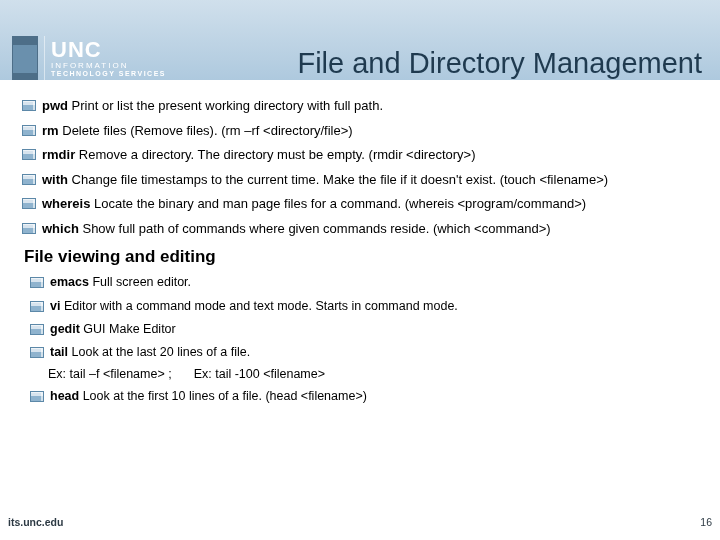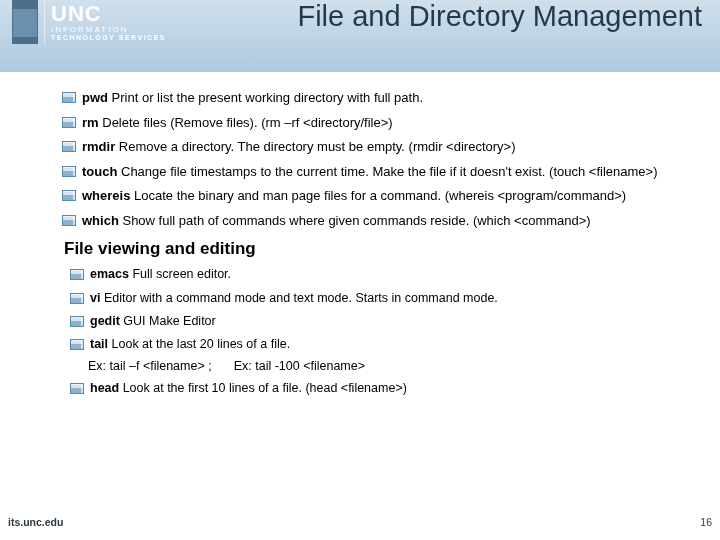--- a/index.html
+++ b/index.html
@@ -12,10 +12,10 @@
     overflow: hidden;
   }
   .header {
-    height: 72px;
+    height: 80px;
     background: linear-gradient(to bottom, rgba(120,165,200,0.35) 0%, rgba(120,165,200,0.6) 100%);
     display: flex;
-    align-items: flex-start;
+    align-items: flex-end;
     padding: 0 12px;
     gap: 12px;
   }

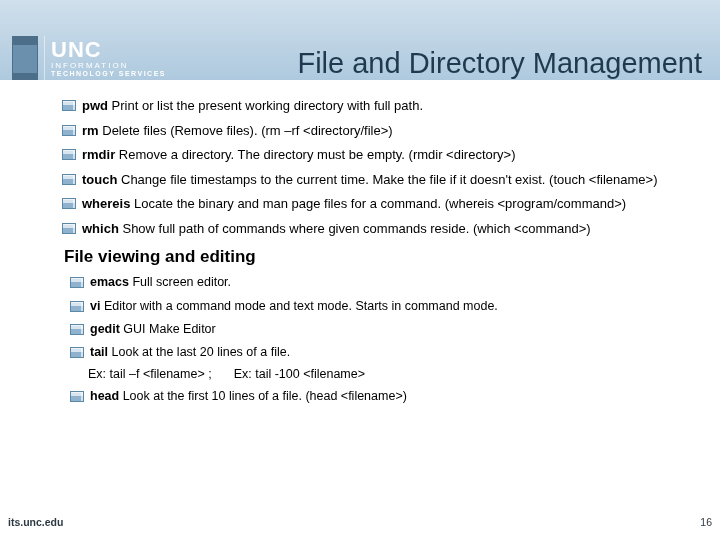--- a/index.html
+++ b/index.html
@@ -79,7 +79,6 @@
   }
   .content {
     padding: 10px 18px 0 18px;
-    margin-left: 40px;
   }
   ul.bullets {
     list-style: none;

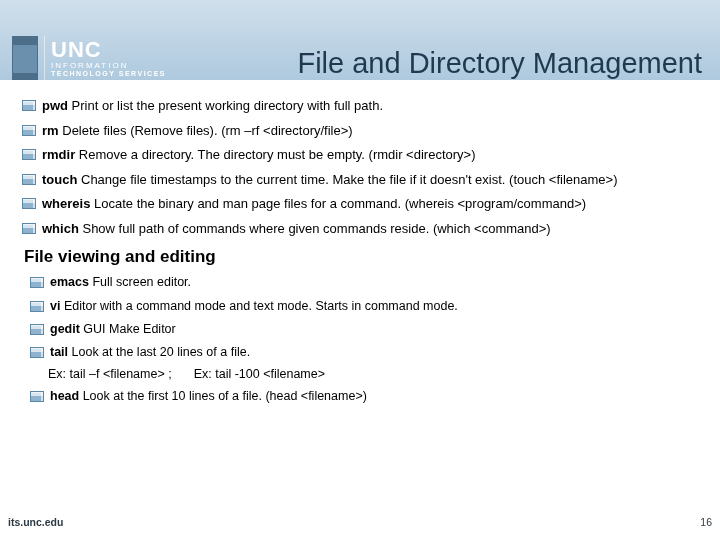--- a/index.html
+++ b/index.html
@@ -148,7 +148,7 @@
     <li><span class="cmd">pwd</span><span> Print or list the present working directory with full path.</span></li>
     <li><span class="cmd">rm</span><span> Delete files (Remove files). (rm –rf &lt;directory/file&gt;)</span></li>
     <li><span class="cmd">rmdir</span><span> Remove a directory. The directory must be empty. (rmdir &lt;directory&gt;)</span></li>
-    <li><span class="cmd">touch</span><span> Change file timestamps to the current time. Make the file if it doesn't exist. (touch &lt;filename&gt;)</span></li>
+    <li><span class="cmd">with</span><span> Change file timestamps to the current time. Make the file if it doesn't exist. (touch &lt;filename&gt;)</span></li>
     <li><span class="cmd">whereis</span><span> Locate the binary and man page files for a command. (whereis &lt;program/command&gt;)</span></li>
     <li><span class="cmd">which</span><span> Show full path of commands where given commands reside. (which &lt;command&gt;)</span></li>
   </ul>

